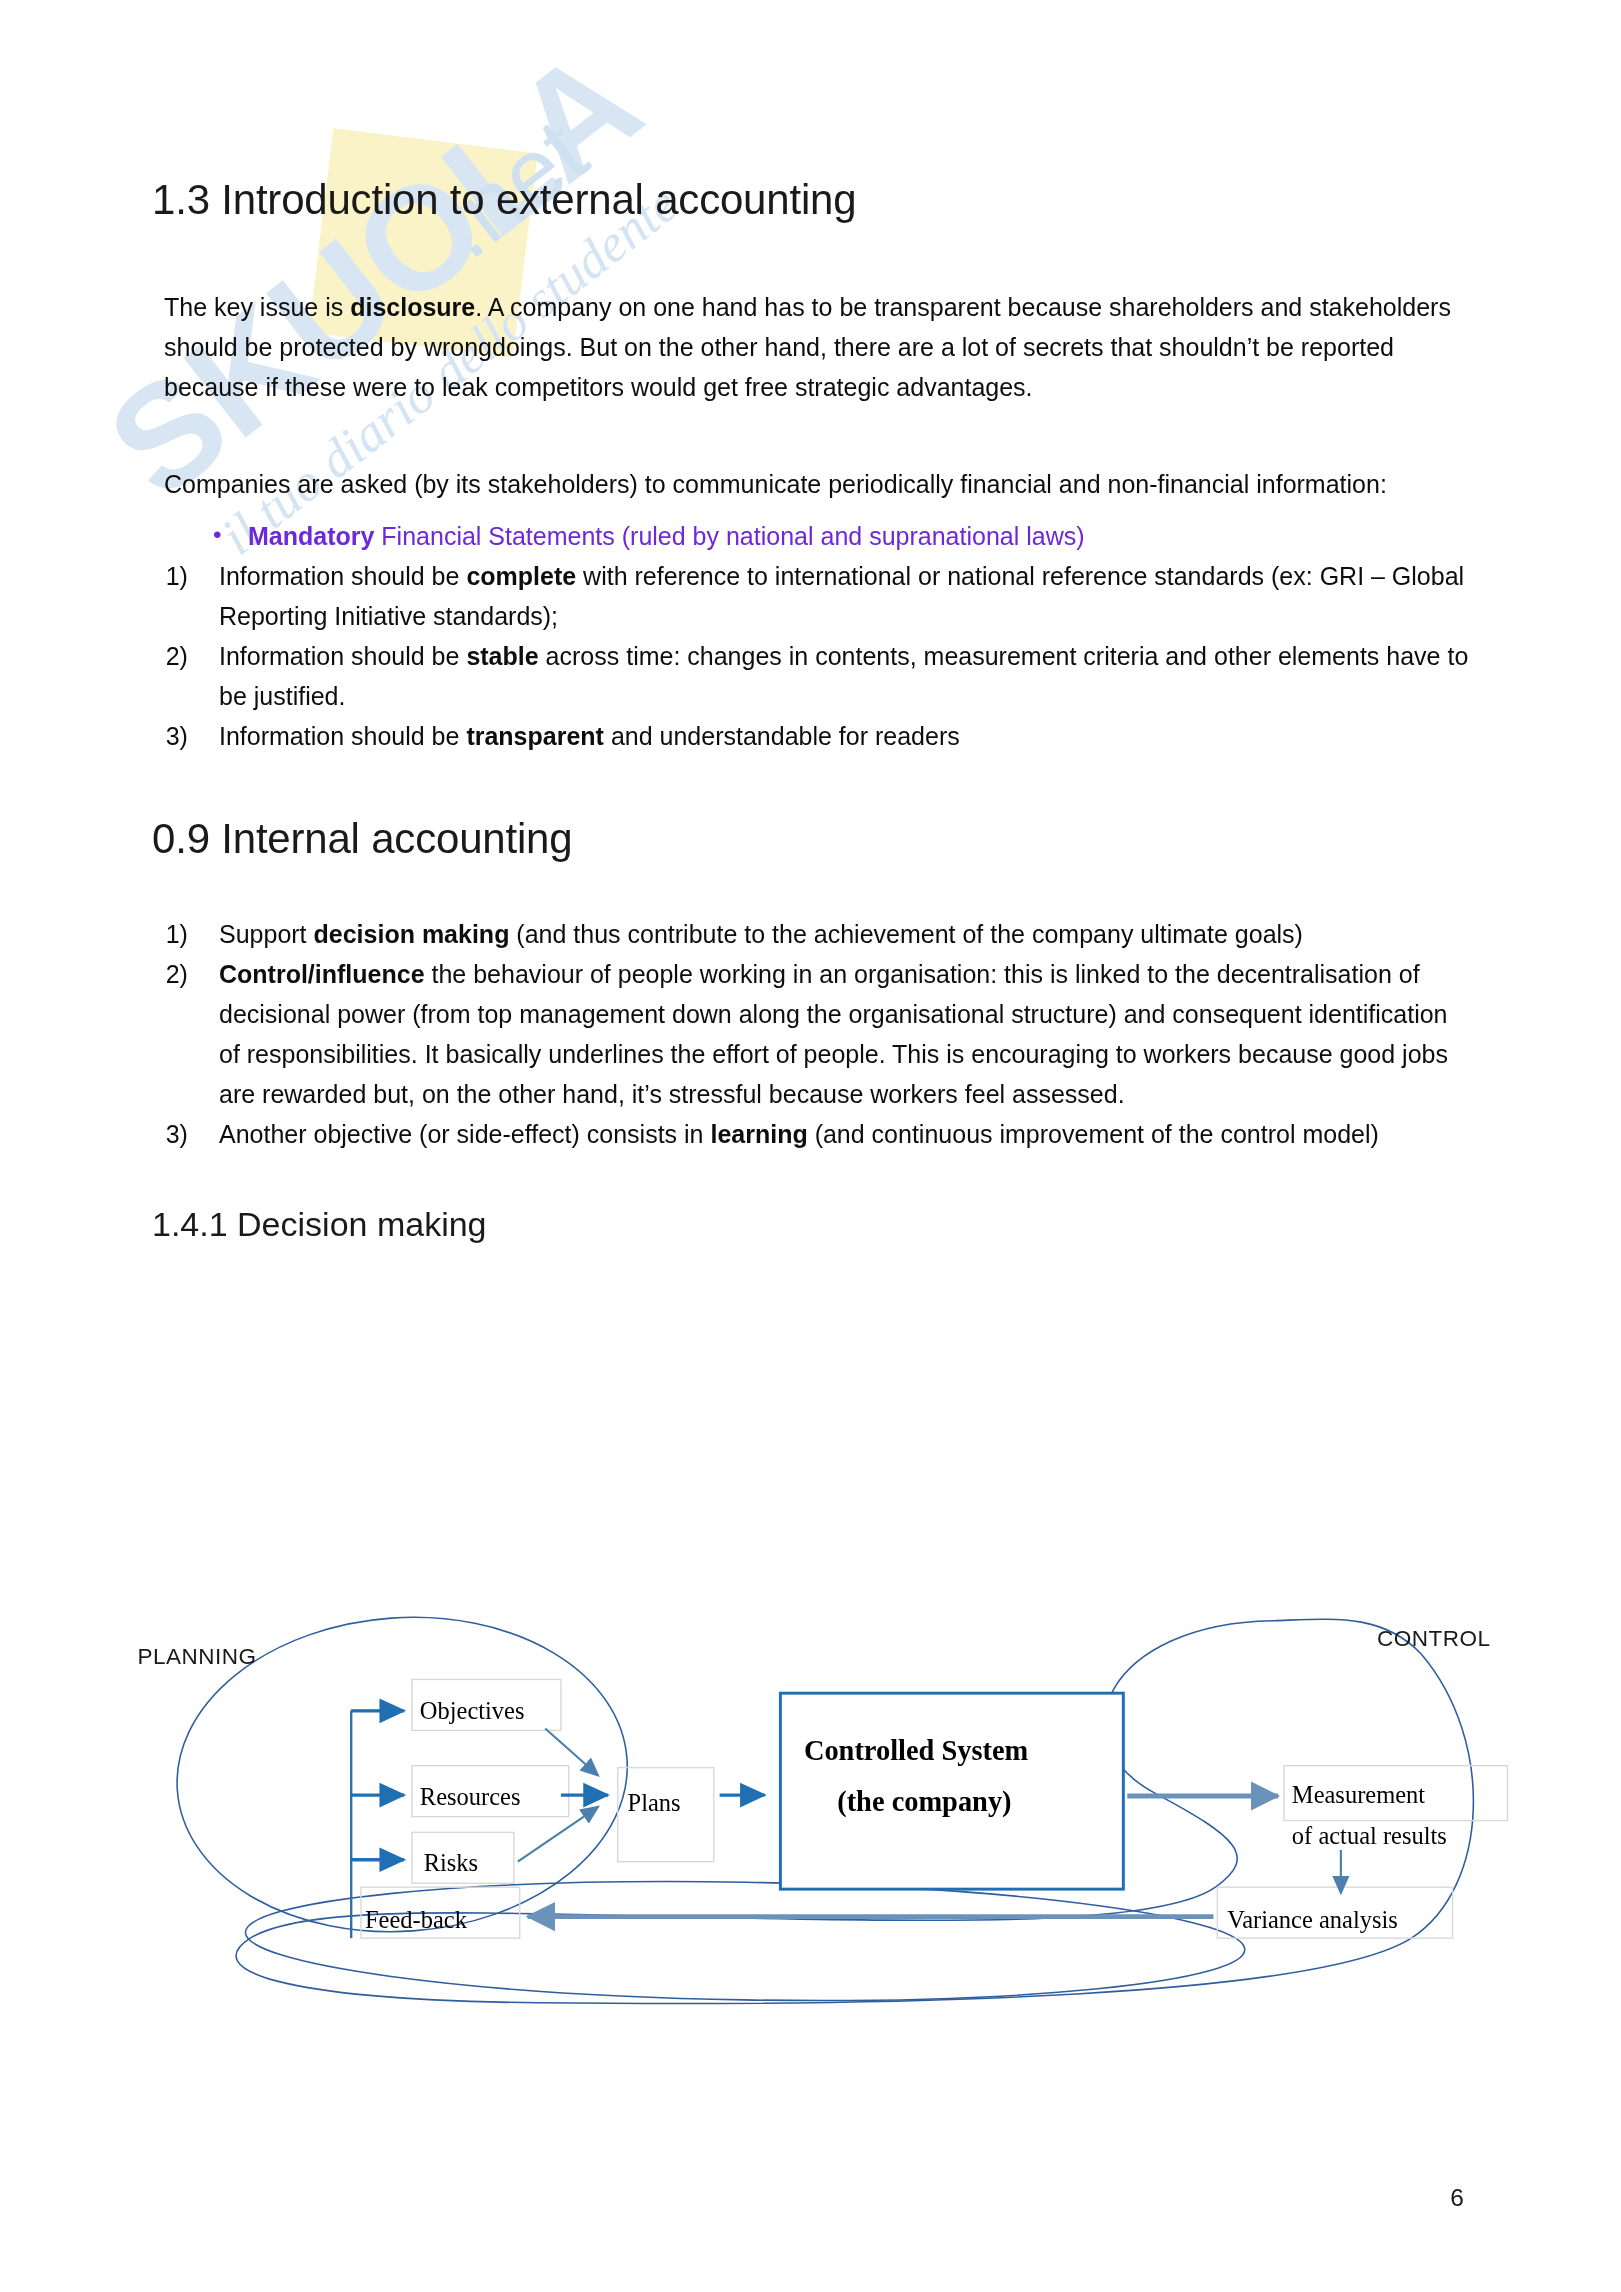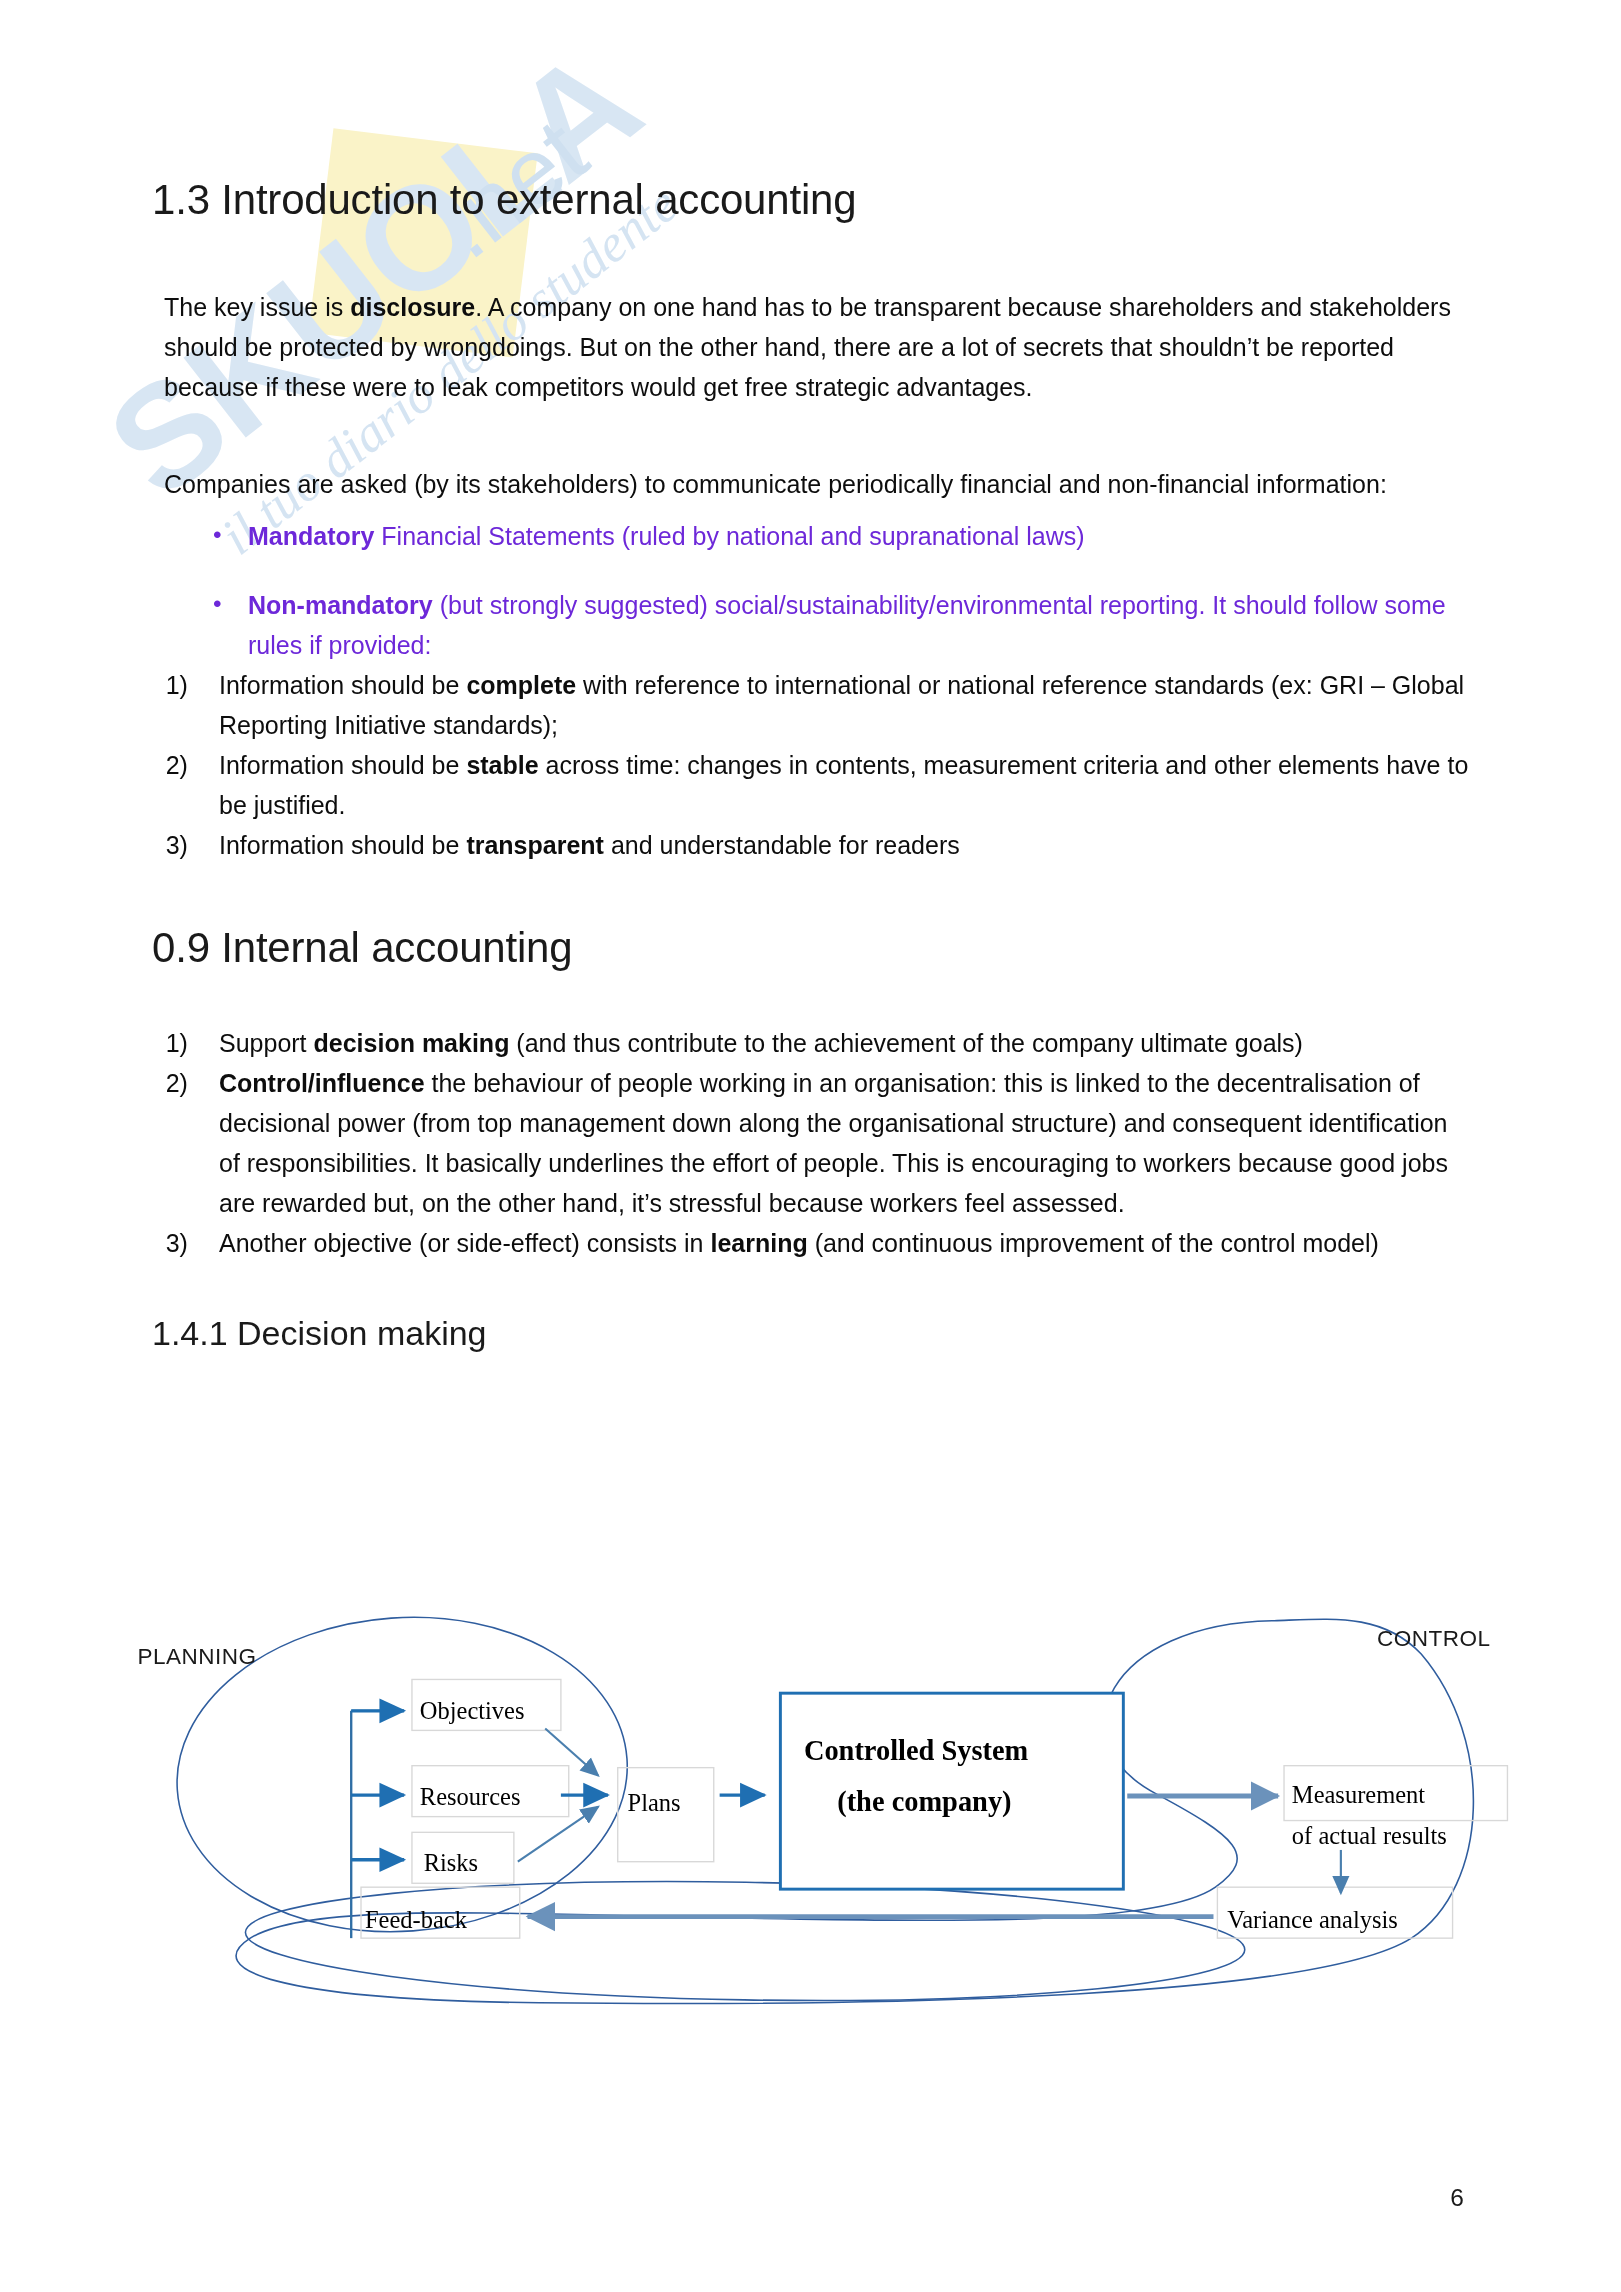--- a/index.html
+++ b/index.html
@@ -185,7 +185,6 @@
 
     <ul class="bullets">
       <li><span class="b">Mandatory</span><span> Financial Statements (ruled by national and supranational laws)</span></li>
-      <li style="margin-top:29px"><span class="b">Non-mandatory</span><span> (but strongly suggested) social/sustainability/environmental reporting. It should follow some rules if provided:</span></li>
     </ul>
 
     <ol class="nums inner indent-sub">

